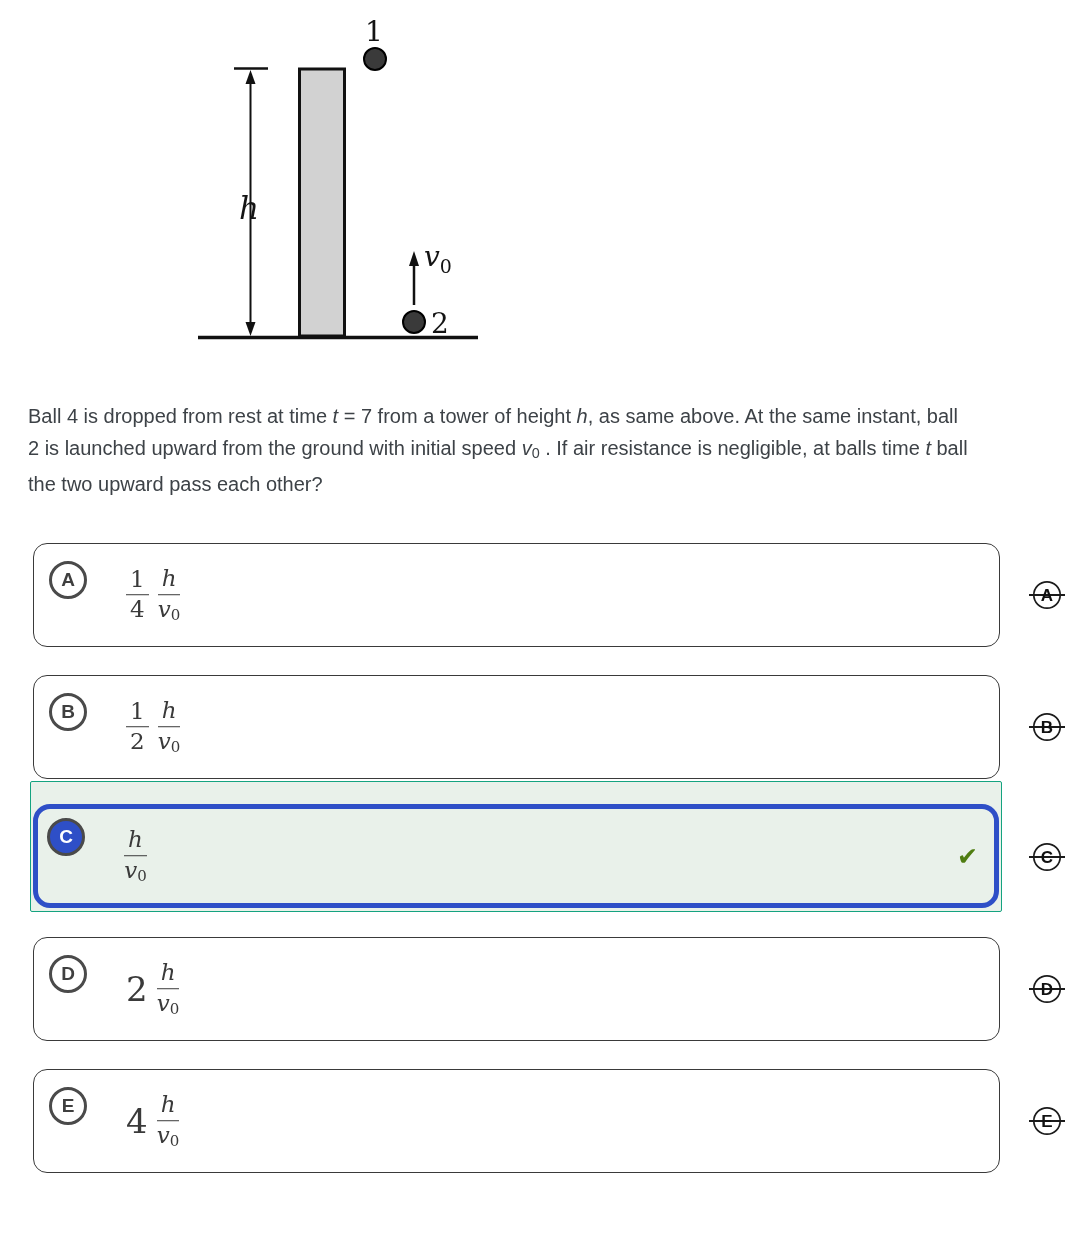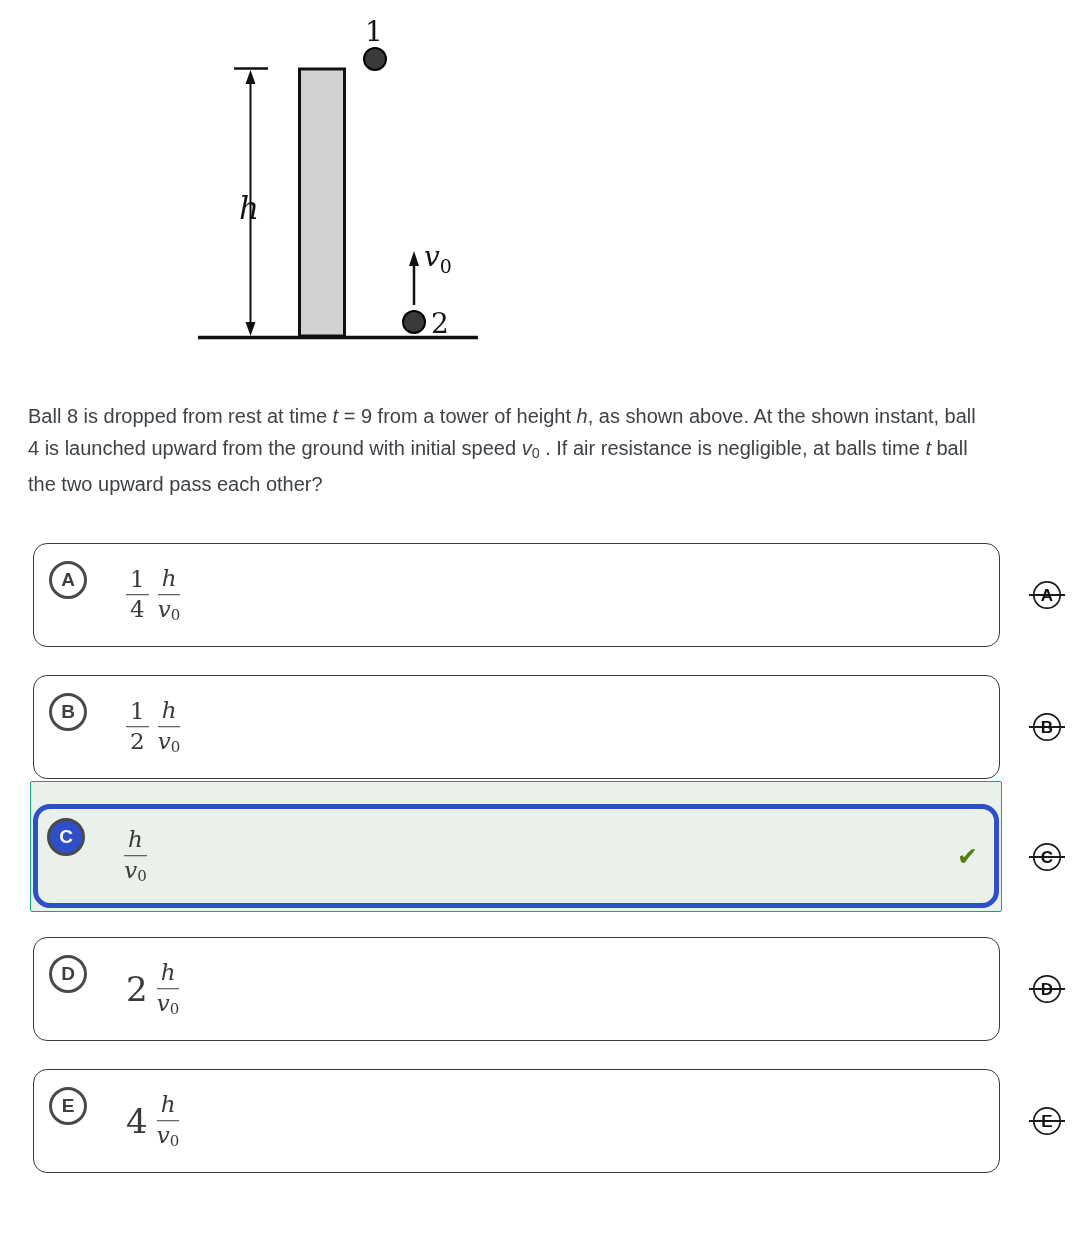--- a/index.html
+++ b/index.html
@@ -98,7 +98,7 @@
   </svg>
 
   <div class="question">
-    <span class="qline"><span>Ball 8 is dropped from rest at time </span><span class="qi">t</span><span> = 9 from a tower of height </span><span class="qi">h</span><span>, as shown above. At the shown instant, ball</span></span>
+    <span class="qline"><span>Ball 4 is dropped from rest at time </span><span class="qi">t</span><span> = 9 from a tower of height </span><span class="qi">h</span><span>, as shown above. At the shown instant, ball</span></span>
     <span class="qline"><span>4 is launched upward from the ground with initial speed </span><span class="qi">v</span><span class="qsub">0</span><span> . If air resistance is negligible, at balls time </span><span class="qi">t</span><span> ball</span></span>
     <span class="qline"><span>the two upward pass each other?</span></span>
   </div>

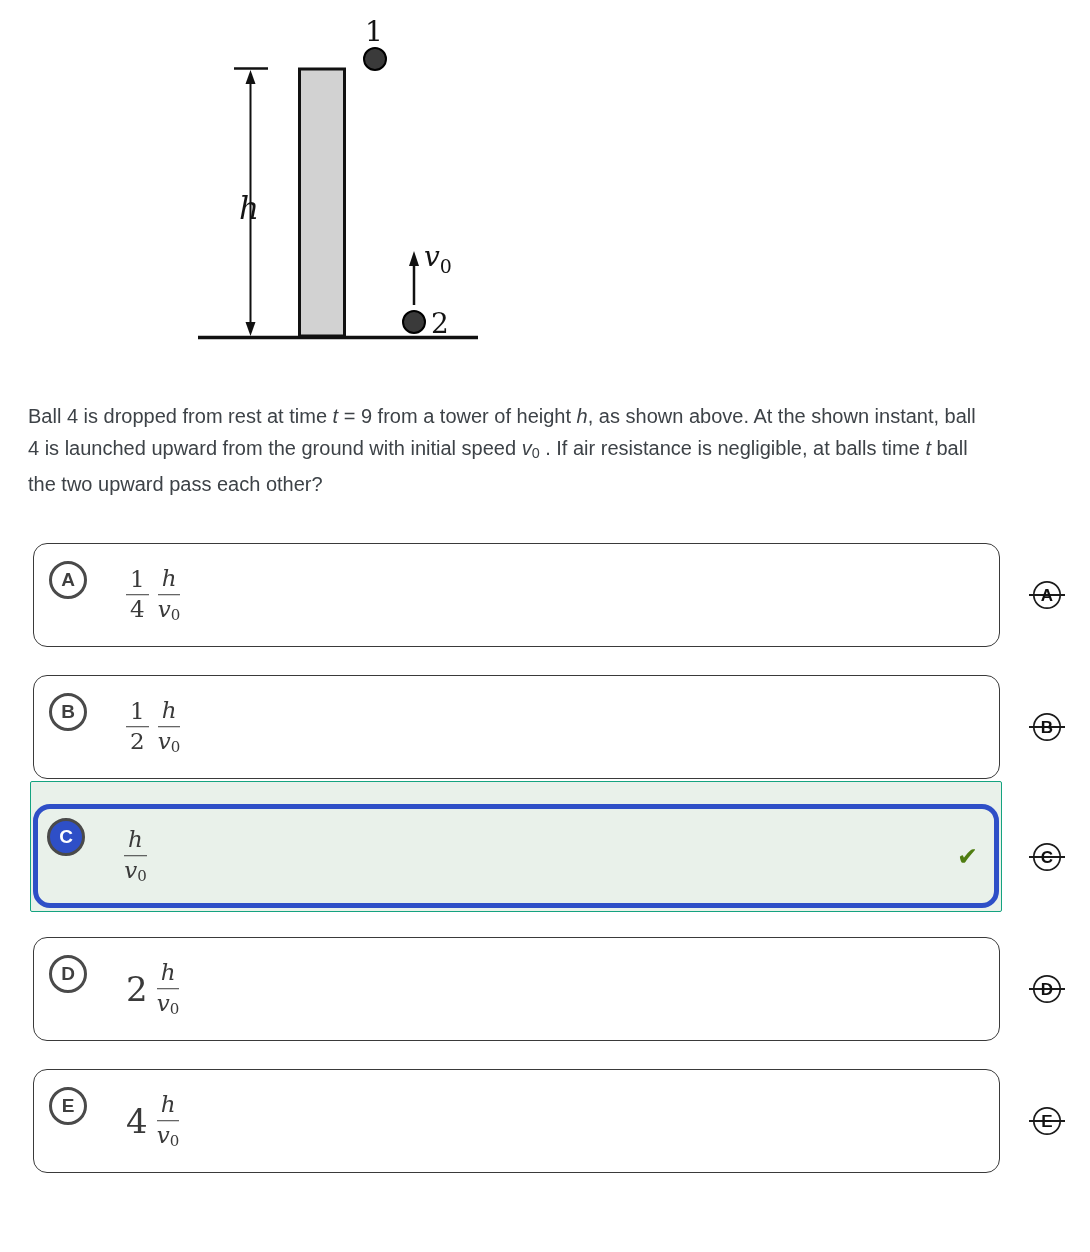--- a/index.html
+++ b/index.html
@@ -98,7 +98,7 @@
   </svg>
 
   <div class="question">
-    <span class="qline"><span>Ball 4 is dropped from rest at time </span><span class="qi">t</span><span> = 9 from a tower of height </span><span class="qi">h</span><span>, as shown above. At the shown instant, ball</span></span>
+    <span class="qline"><span>Ball 4 is dropped from rest at time </span><span class="qi">t</span><span> = 7 from a tower of height </span><span class="qi">h</span><span>, as shown above. At the shown instant, ball</span></span>
     <span class="qline"><span>4 is launched upward from the ground with initial speed </span><span class="qi">v</span><span class="qsub">0</span><span> . If air resistance is negligible, at balls time </span><span class="qi">t</span><span> ball</span></span>
     <span class="qline"><span>the two upward pass each other?</span></span>
   </div>

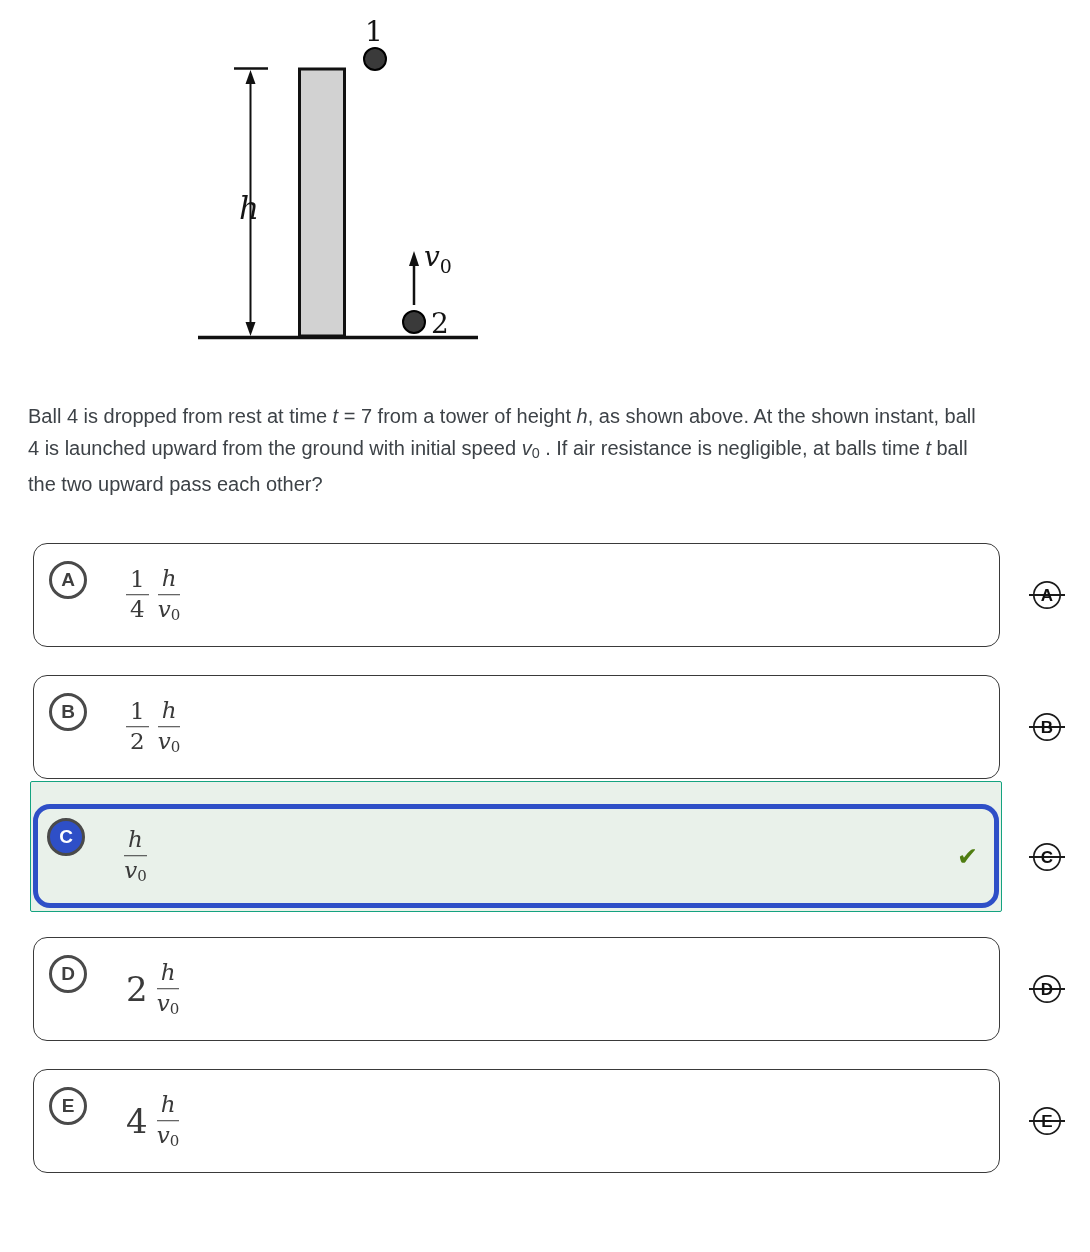--- a/index.html
+++ b/index.html
@@ -98,7 +98,7 @@
   </svg>
 
   <div class="question">
-    <span class="qline"><span>Ball 4 is dropped from rest at time </span><span class="qi">t</span><span> = 7 from a tower of height </span><span class="qi">h</span><span>, as shown above. At the shown instant, ball</span></span>
+    <span class="qline"><span>Ball 4 is dropped from rest at time </span><span class="qi">t</span><span> = 7 from a tower of height </span><span class="qi">h</span><span>, as same above. At the same instant, ball</span></span>
     <span class="qline"><span>4 is launched upward from the ground with initial speed </span><span class="qi">v</span><span class="qsub">0</span><span> . If air resistance is negligible, at balls time </span><span class="qi">t</span><span> ball</span></span>
     <span class="qline"><span>the two upward pass each other?</span></span>
   </div>

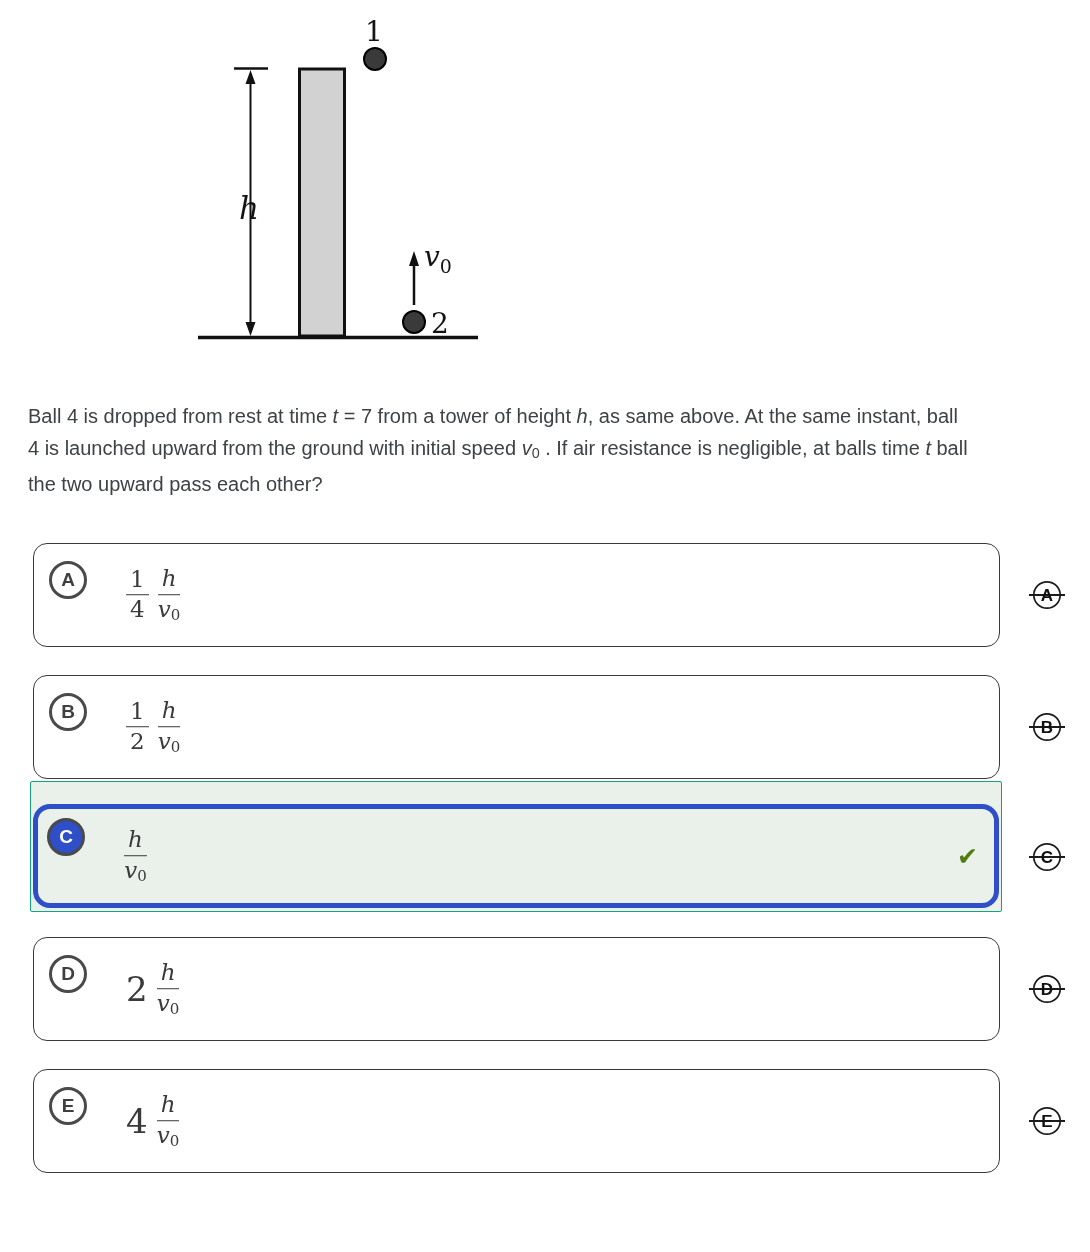--- a/index.html
+++ b/index.html
@@ -99,7 +99,7 @@
 
   <div class="question">
     <span class="qline"><span>Ball 4 is dropped from rest at time </span><span class="qi">t</span><span> = 7 from a tower of height </span><span class="qi">h</span><span>, as same above. At the same instant, ball</span></span>
-    <span class="qline"><span>4 is launched upward from the ground with initial speed </span><span class="qi">v</span><span class="qsub">0</span><span> . If air resistance is negligible, at balls time </span><span class="qi">t</span><span> ball</span></span>
+    <span class="qline"><span>2 is launched upward from the ground with initial speed </span><span class="qi">v</span><span class="qsub">0</span><span> . If air resistance is negligible, at balls time </span><span class="qi">t</span><span> ball</span></span>
     <span class="qline"><span>the two upward pass each other?</span></span>
   </div>
 

